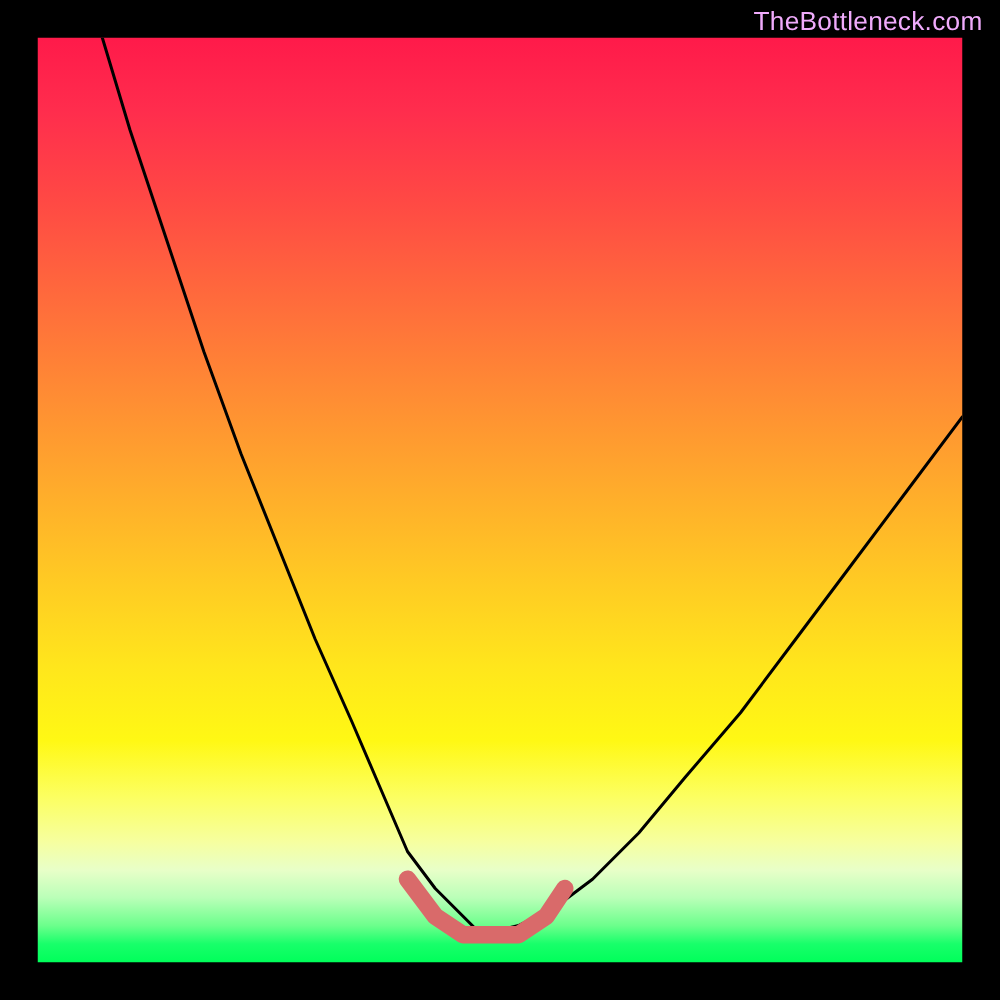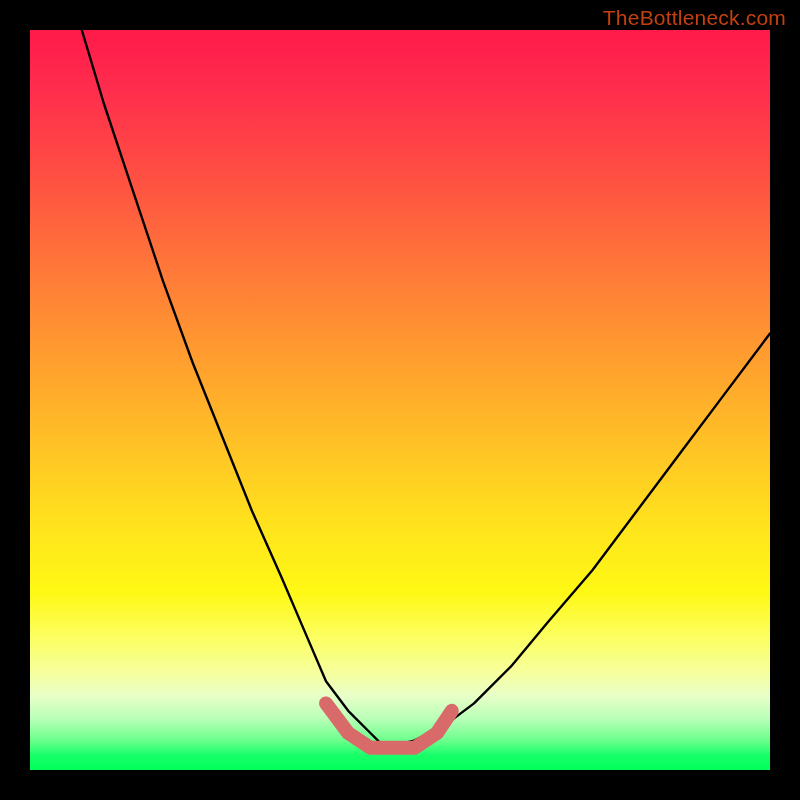--- a/index.html
+++ b/index.html
@@ -64,7 +64,7 @@
     position: absolute;
     top: 6px;
     right: 14px;
-    color: #c2410c;
+    color: #f0abfc;
     font-size: 21px;
     letter-spacing: 0.2px;
     font-weight: 400;

